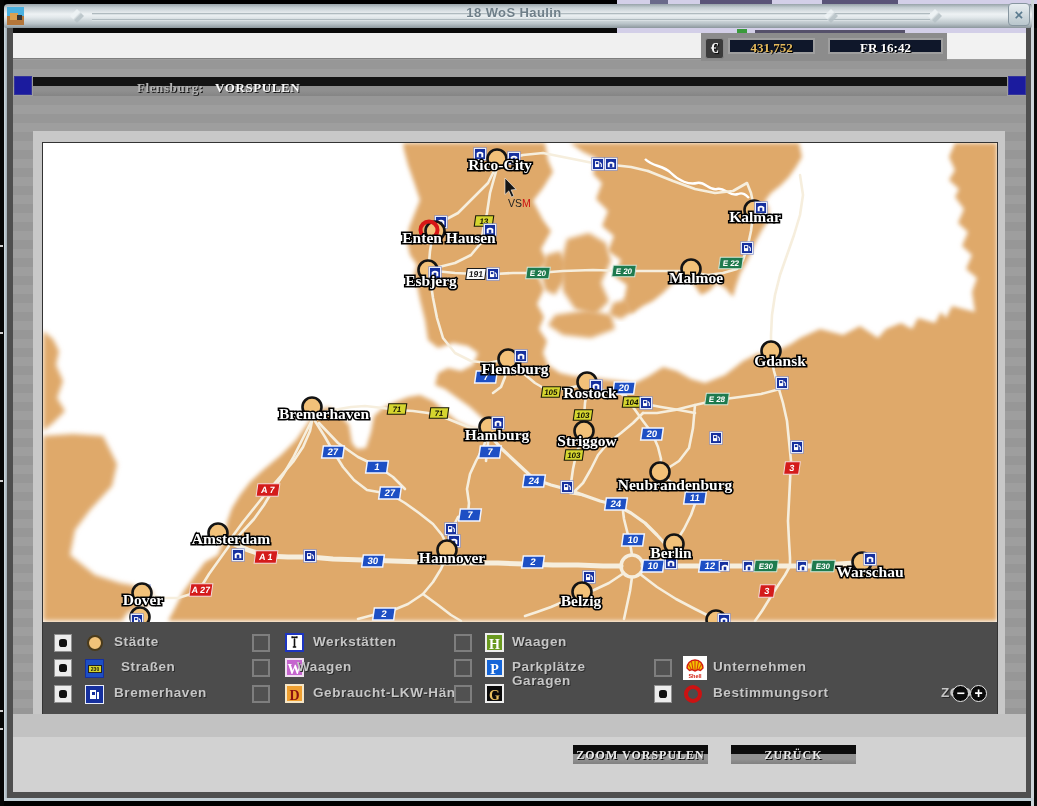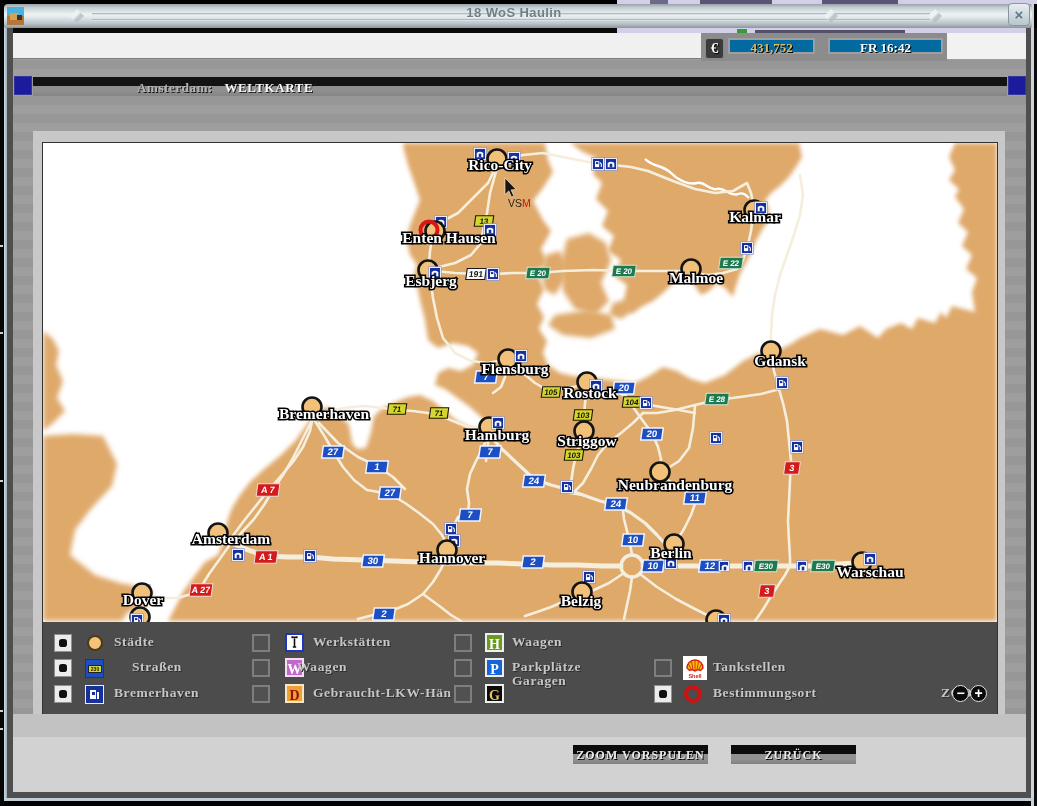--- a/index.html
+++ b/index.html
@@ -33,7 +33,7 @@
 
 #whitebar{left:13px;top:33px;width:1013px;height:26px;background:#f0f0f0;border-bottom:1px solid #7e7e7e}
 #moneyzone{left:701px;top:33px;width:246px;height:28px;background:#8c8c8c}
-.mbox{position:absolute;top:38px;height:16px;background:#0369a1;border:2px solid #9f9f9f;color:#fff;
+.mbox{position:absolute;top:38px;height:16px;background:#0f172a;border:2px solid #9f9f9f;color:#fff;
  font-family:"Liberation Serif",serif;font-weight:bold;font-size:13px;text-align:center;line-height:15px;
  text-shadow:1px 1px 0 #000}
 #eurobox{left:705px;top:38px;width:19px;height:21px;background:#3b3b3b;border:1px solid #888;border-radius:3px;

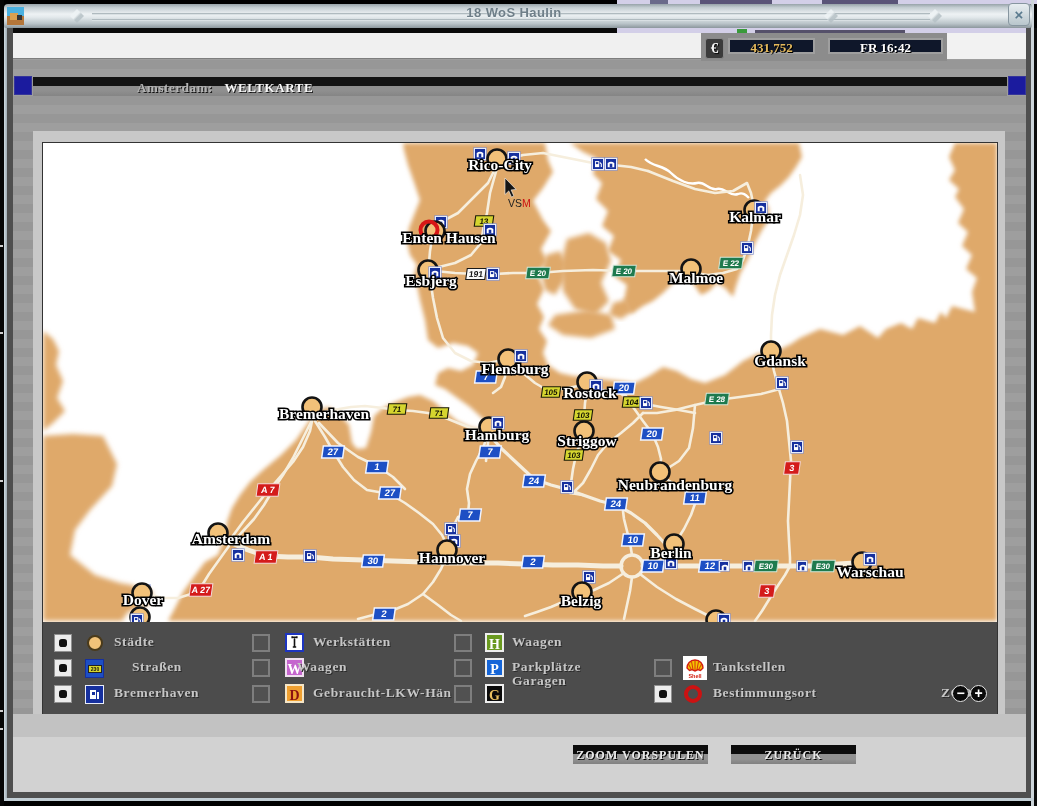--- a/index.html
+++ b/index.html
@@ -114,7 +114,7 @@
     <div class="abs" id="hstrip"></div>
     <div class="abs bluesq" style="left:14px;top:76px"></div>
     <div class="abs bluesq" style="left:1008px;top:76px"></div>
-    <div class="abs" id="htext"><span style="color:#b4b4b4">Amsterdam:</span>&nbsp;&nbsp; <span style="color:#f6f6f6">WELTKARTE</span></div>
+    <div class="abs" id="htext"><span style="color:#b4b4b4">Flensburg:</span>&nbsp;&nbsp; <span style="color:#f6f6f6">WELTKARTE</span></div>
     <div class="abs" id="panel"></div>
     <div class="abs" id="mapbox"><svg width="954" height="571" viewBox="0 0 954 571">
         <defs>

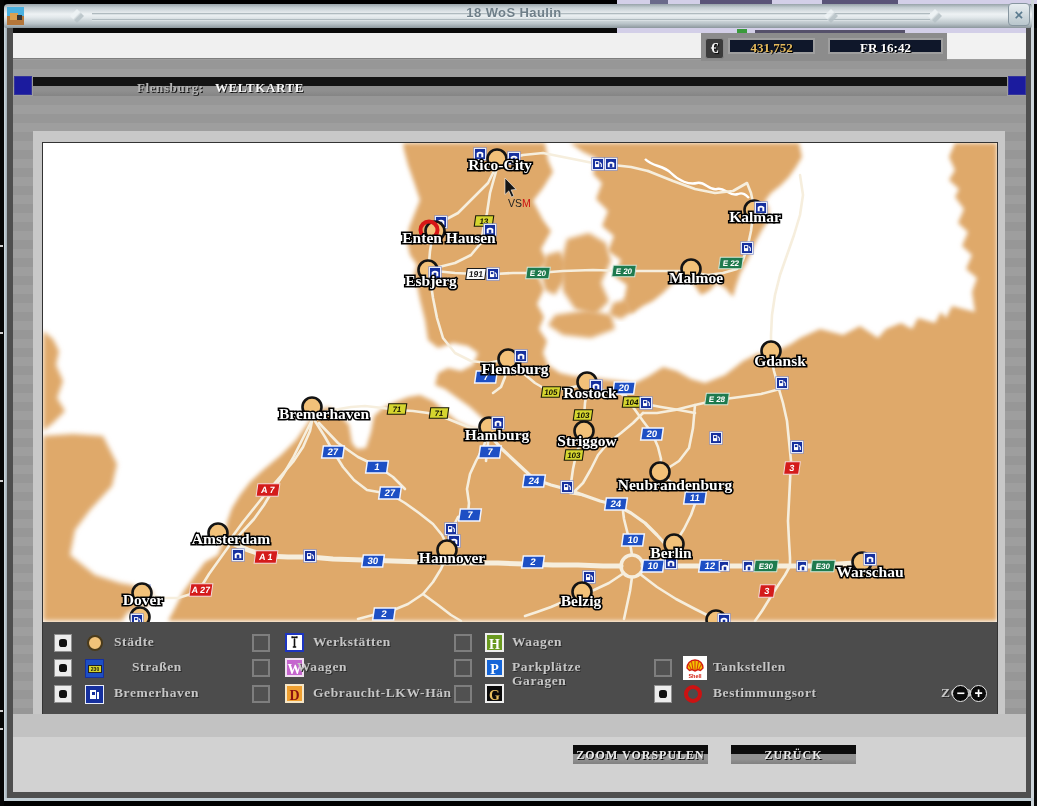--- a/index.html
+++ b/index.html
@@ -114,7 +114,7 @@
     <div class="abs" id="hstrip"></div>
     <div class="abs bluesq" style="left:14px;top:76px"></div>
     <div class="abs bluesq" style="left:1008px;top:76px"></div>
-    <div class="abs" id="htext"><span style="color:#b4b4b4">Flensburg:</span>&nbsp;&nbsp; <span style="color:#f6f6f6">WELTKARTE</span></div>
+    <div class="abs" id="htext"><span style="color:#b4b4b4">Flensburg:</span>&nbsp;&nbsp; <span style="color:#f6f6f6">VORSPULEN</span></div>
     <div class="abs" id="panel"></div>
     <div class="abs" id="mapbox"><svg width="954" height="571" viewBox="0 0 954 571">
         <defs>

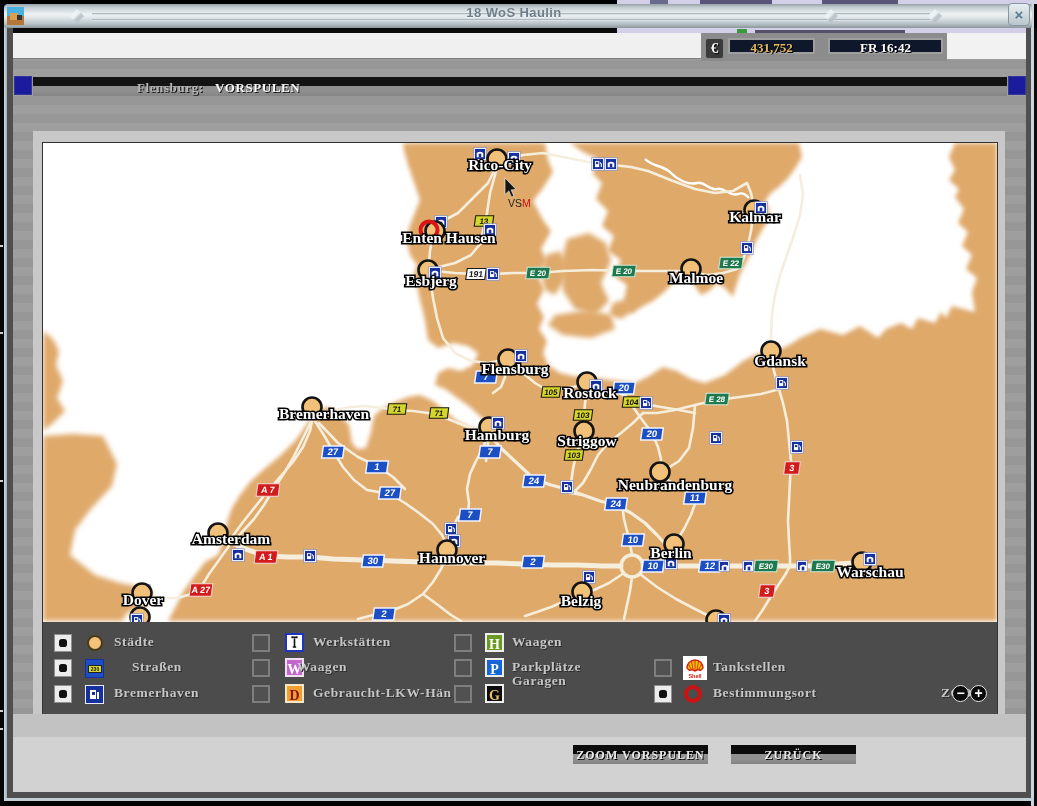--- a/index.html
+++ b/index.html
@@ -54,7 +54,7 @@
 .chk.on{background:#ececec;border:1px solid #909090}
 .chk.on::after{content:"";position:absolute;left:4px;top:4px;width:8px;height:8px;background:#101010;border-radius:35%}
 .chk.off{background:#515151;border:2px solid #7e7e7e}
-.ltext{position:absolute;font-family:Liberation Serif, serif;font-weight:bold;font-size:13.5px;
+.ltext{position:absolute;font-family:Liberation Sans, sans-serif;font-weight:bold;font-size:13.5px;
  color:#c6c6c6;letter-spacing:0.6px;text-shadow:1px 1px 0 #2a2a2a;white-space:nowrap}
 .licon{position:absolute;width:19px;height:19px;text-align:center;font-family:"Liberation Serif",serif;
  font-weight:bold;font-size:14px;line-height:19px}

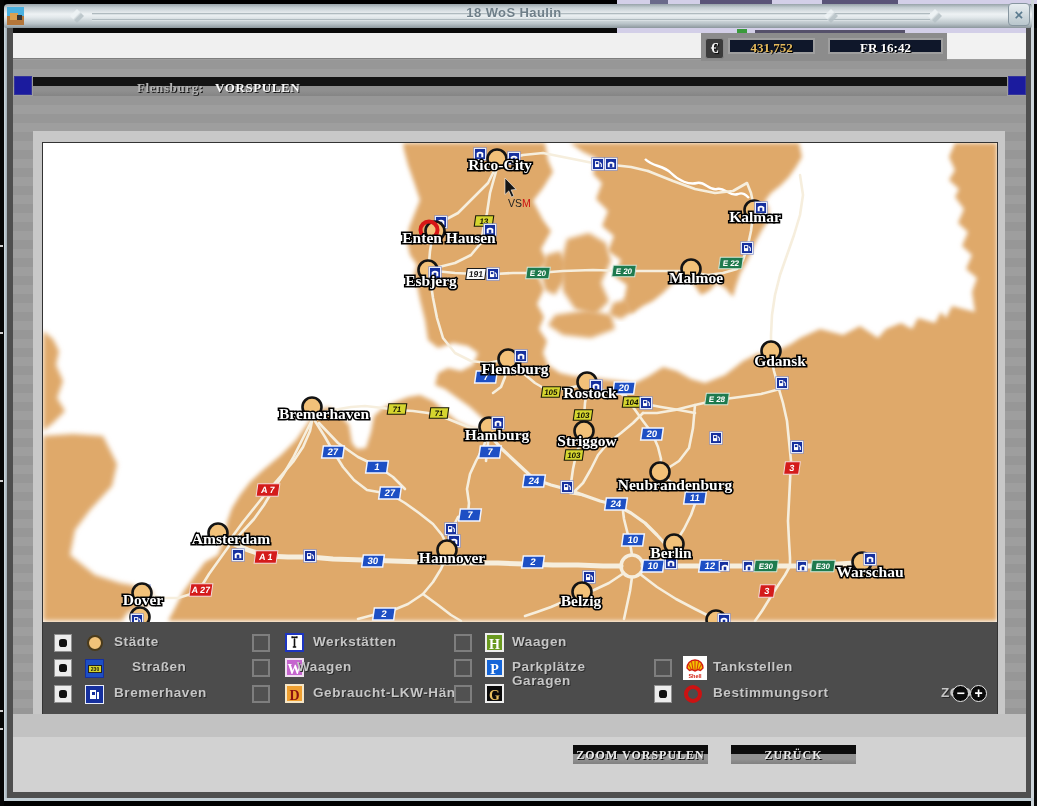--- a/index.html
+++ b/index.html
@@ -573,7 +573,7 @@
         <div style="position:absolute;left:11px;top:6px;width:2px;height:7px;background:#fff"></div>
       </div>
       <div class="ltext" style="left:71px;top:12px">Städte</div>
-      <div class="ltext" style="left:89px;top:37px">Straßen</div>
+      <div class="ltext" style="left:78px;top:37px">Straßen</div>
       <div class="ltext" style="left:71px;top:63px">Bremerhaven</div>
       <div class="chk off" style="left:209px;top:12px"></div>
       <div class="chk off" style="left:209px;top:37px"></div>

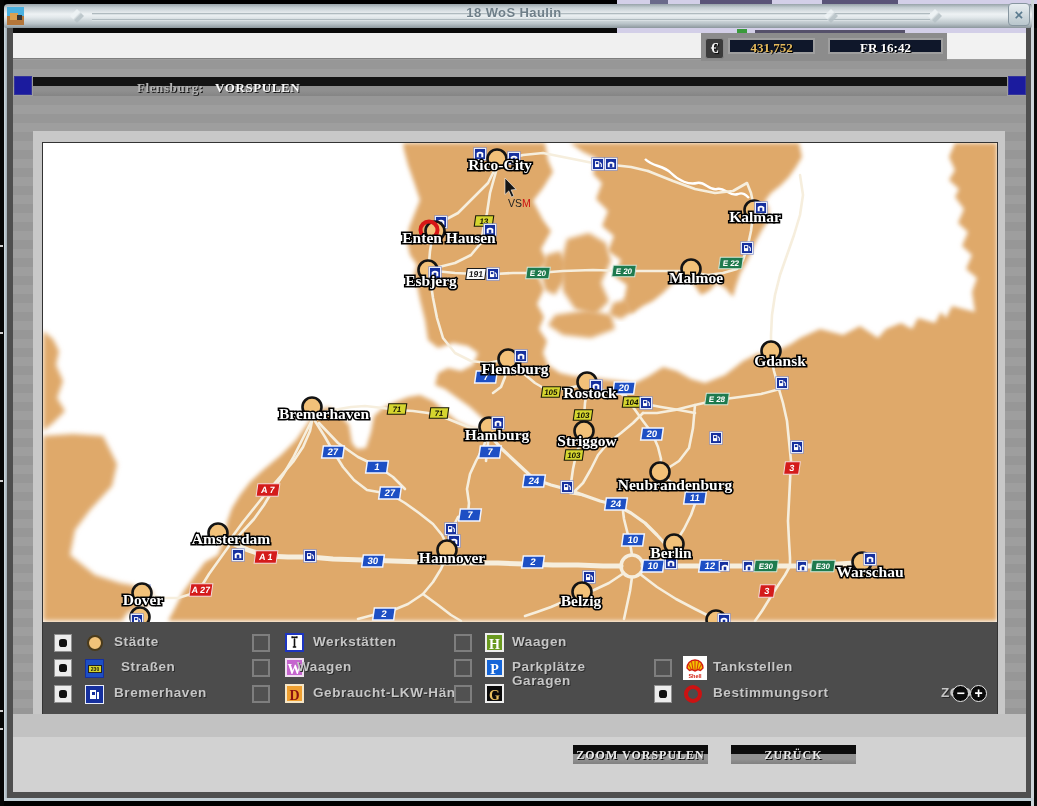--- a/index.html
+++ b/index.html
@@ -608,7 +608,7 @@
         </svg>
       </div>
       <div style="position:absolute;left:641px;top:63px;width:18px;height:18px;border-radius:50%;border:4px solid #cc1212"></div>
-      <div class="ltext" style="left:670px;top:37px">Tankstellen</div>
+      <div class="ltext" style="left:670px;top:37px">Unternehmen</div>
       <div class="ltext" style="left:670px;top:63px">Bestimmungsort</div>
       <div class="ltext" style="left:898px;top:63px;letter-spacing:0.5px">ZOOM</div>
       <div style="position:absolute;left:909px;top:63px;width:17px;height:17px;border-radius:50%;background:#0a0a0a;border:1px solid #e8e8e8;color:#fff;text-align:center;line-height:15px;font-weight:bold;font-size:14px">−</div>

